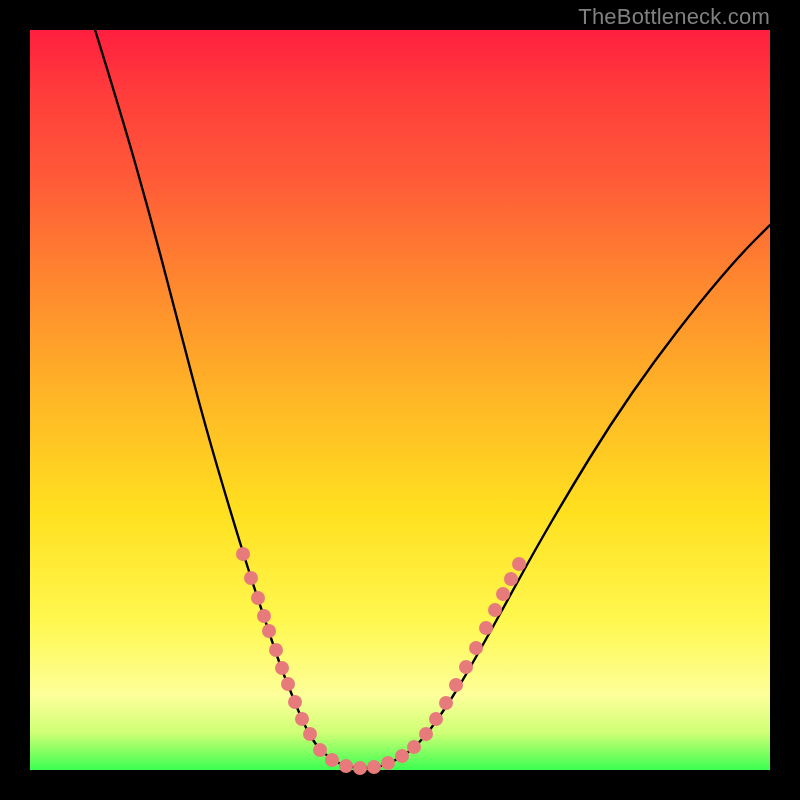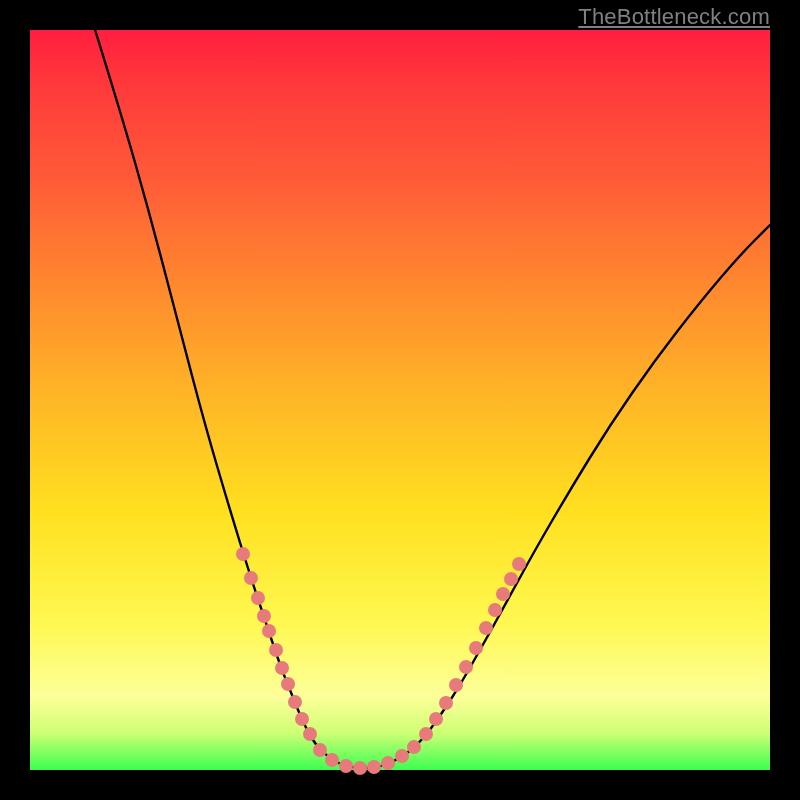--- a/index.html
+++ b/index.html
@@ -46,7 +46,6 @@
     font-size: 22px;
     font-weight: 500;
     letter-spacing: 0.2px;
-    text-decoration: underline;
   }
   svg.curve {
     position: absolute;

